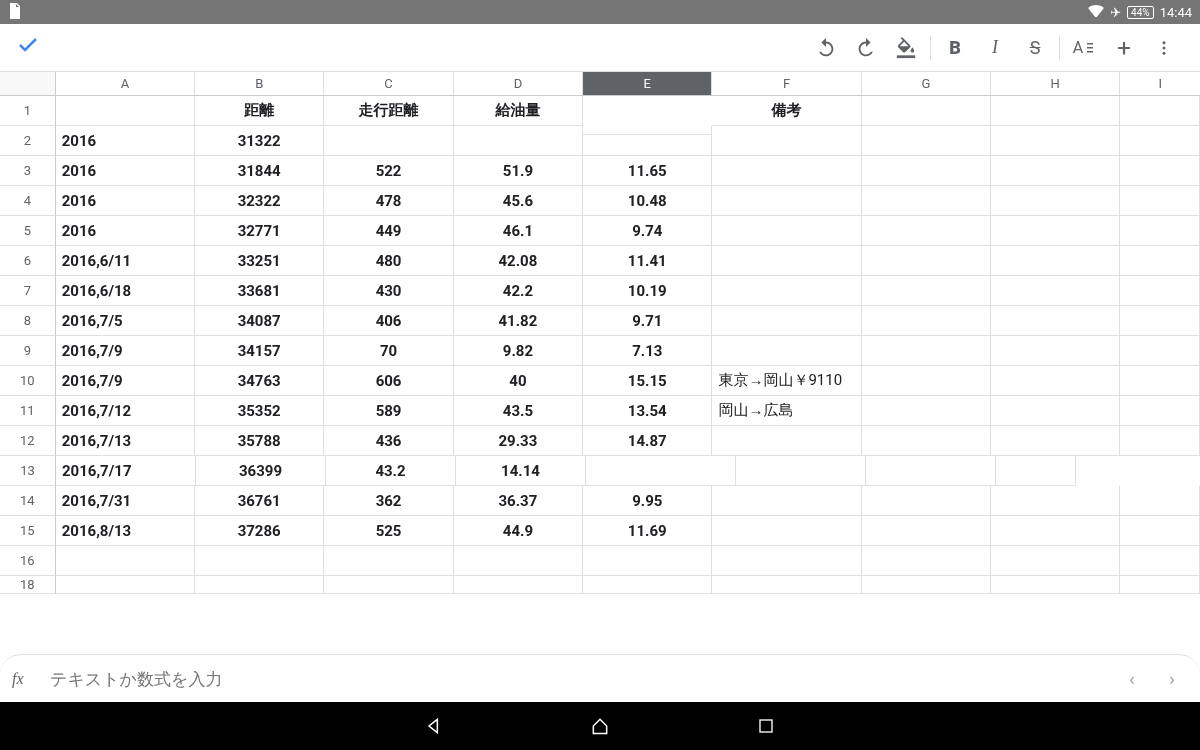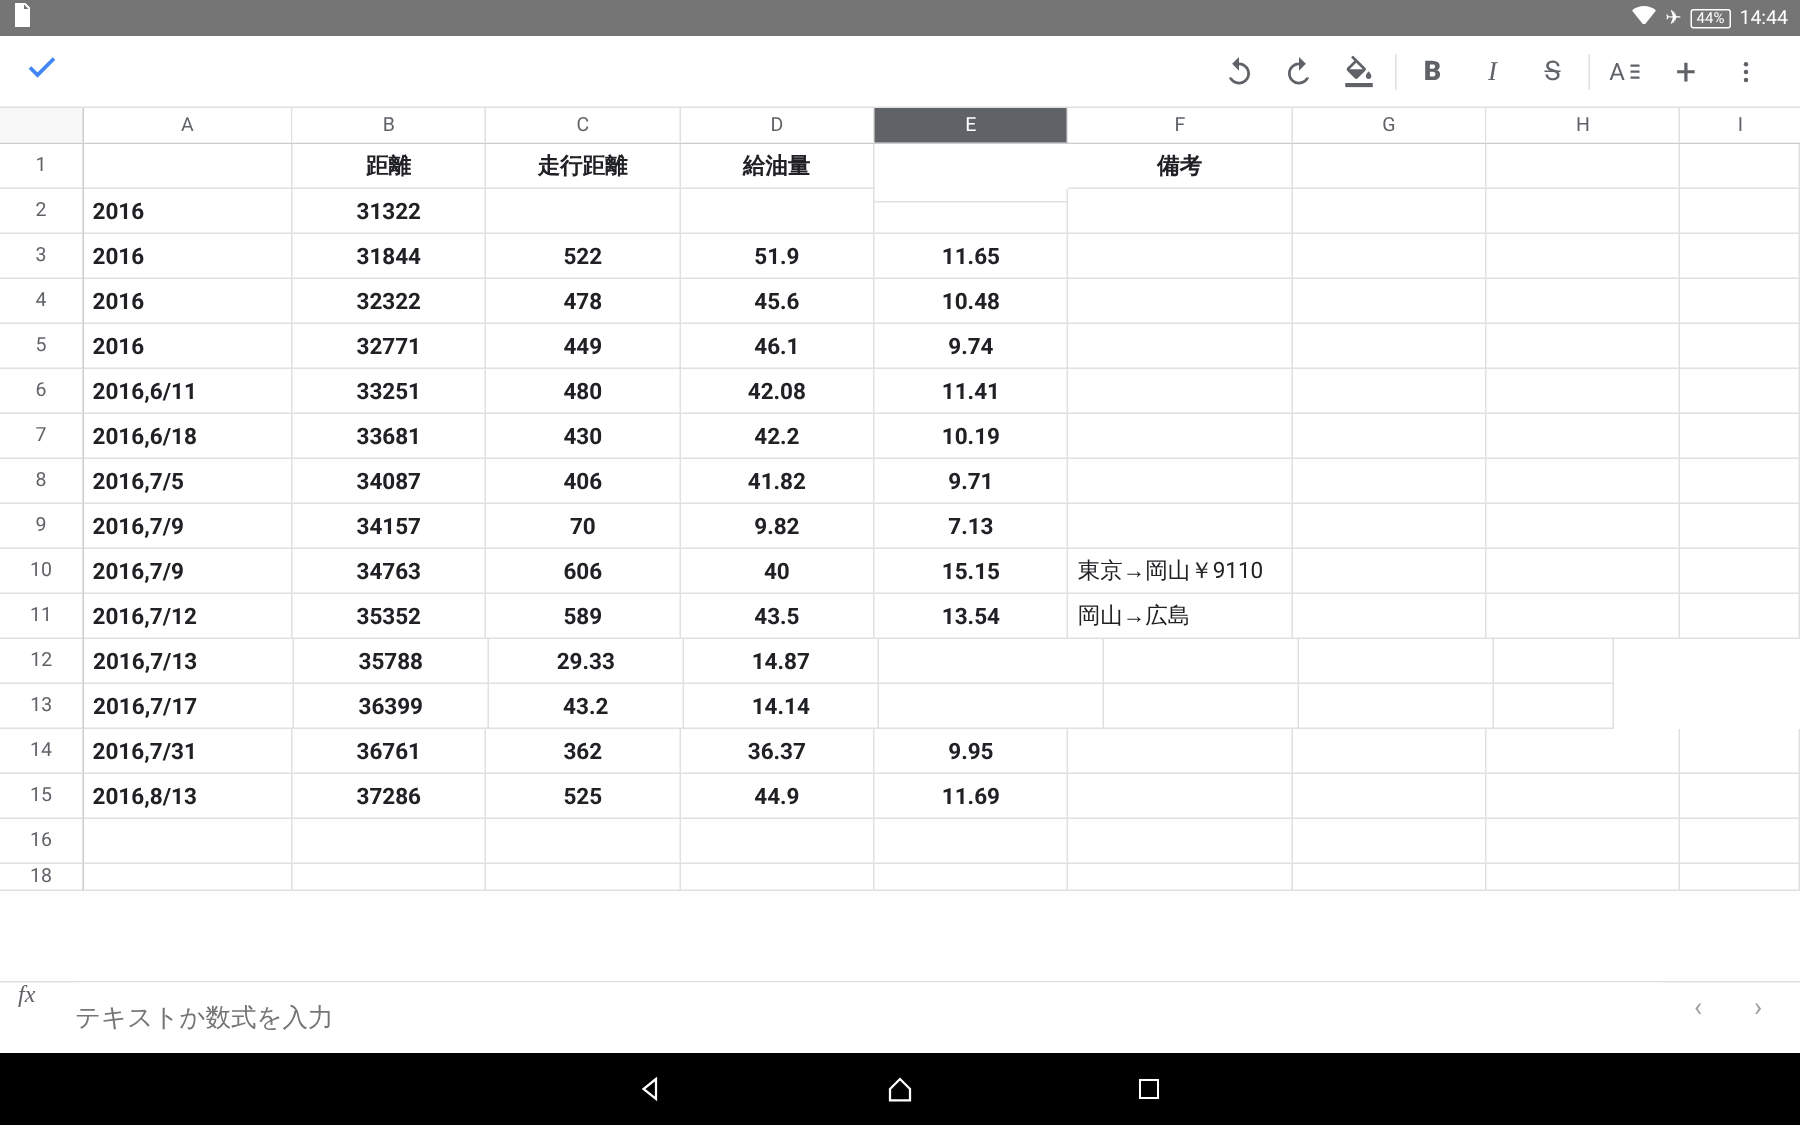--- a/index.html
+++ b/index.html
@@ -254,6 +254,7 @@
     <div class="row-h">12</div>
     <div class="cell colA left bold" style="width:140px">2016,7/13</div>
     <div class="cell colB center bold" style="width:130px">35788</div>
+    <div class="cell colC center bold" style="width:130px">436</div>
     <div class="cell colD center bold" style="width:130px">29.33</div>
     <div class="cell colE center bold" style="width:130px">14.87</div>
     <div class="cell colF  left" style="width:150px"></div>

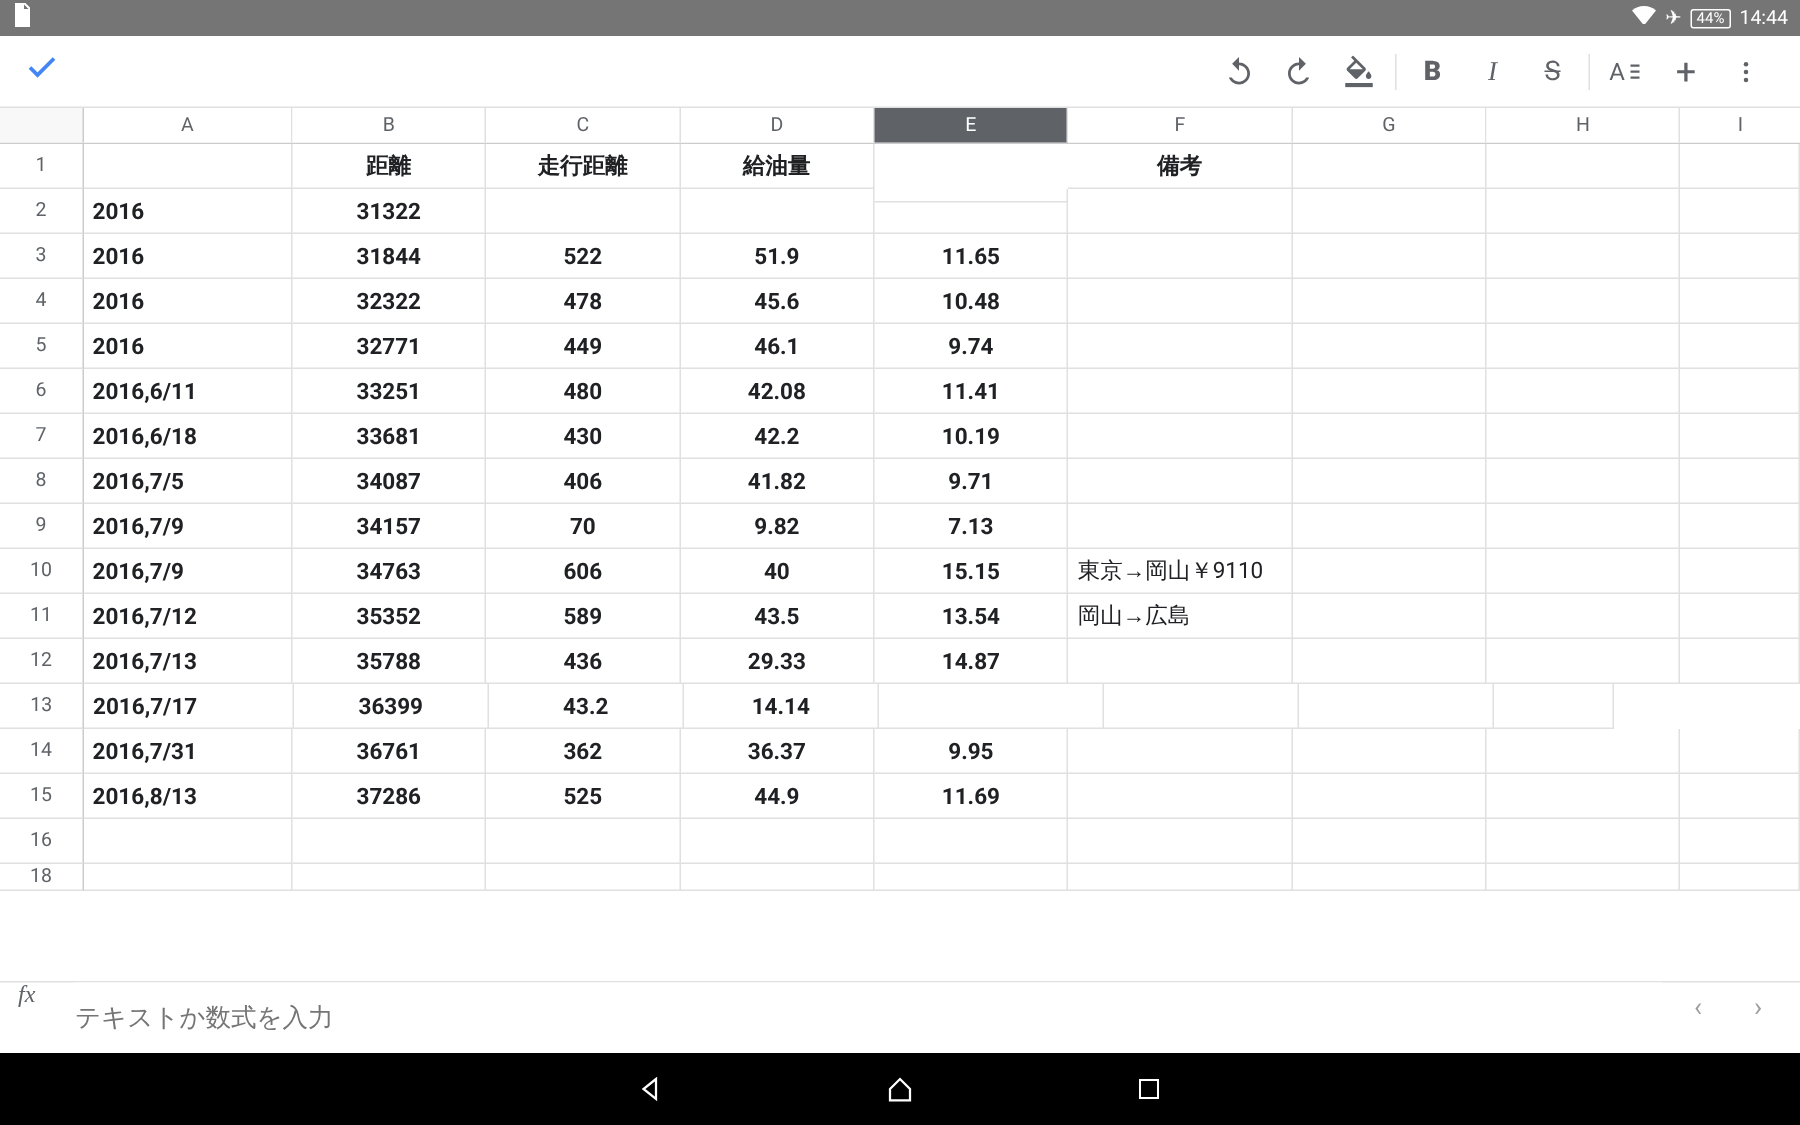--- a/index.html
+++ b/index.html
@@ -29,7 +29,7 @@
 .cell.center { justify-content:center; }
 .cell.left { justify-content:flex-start; }
 
-.fx-bar { position:absolute; bottom:48px; left:0; right:0; height:48px; display:flex; align-items:flex-start; border-top:1px solid #e0e0e0; background:#fff; padding:0 12px; gap:8px;}
+.fx-bar { position:absolute; bottom:48px; left:0; right:0; height:48px; display:flex; align-items:center; border-top:1px solid #e0e0e0; background:#fff; padding:12px 12px; gap:8px;border-radius:21px;}
 .fx-label { font-family: serif; font-style:italic; color:#5f6368; font-size:16px; width:30px;}
 .fx-input { flex:1; height:100%; border:none; outline:none; font-size:17px; color:#9e9e9e; }
 .fx-nav { width:32px; height:32px; display:flex; align-items:center; justify-content:center; color:#9e9e9e; font-size:18px; cursor:pointer;}

